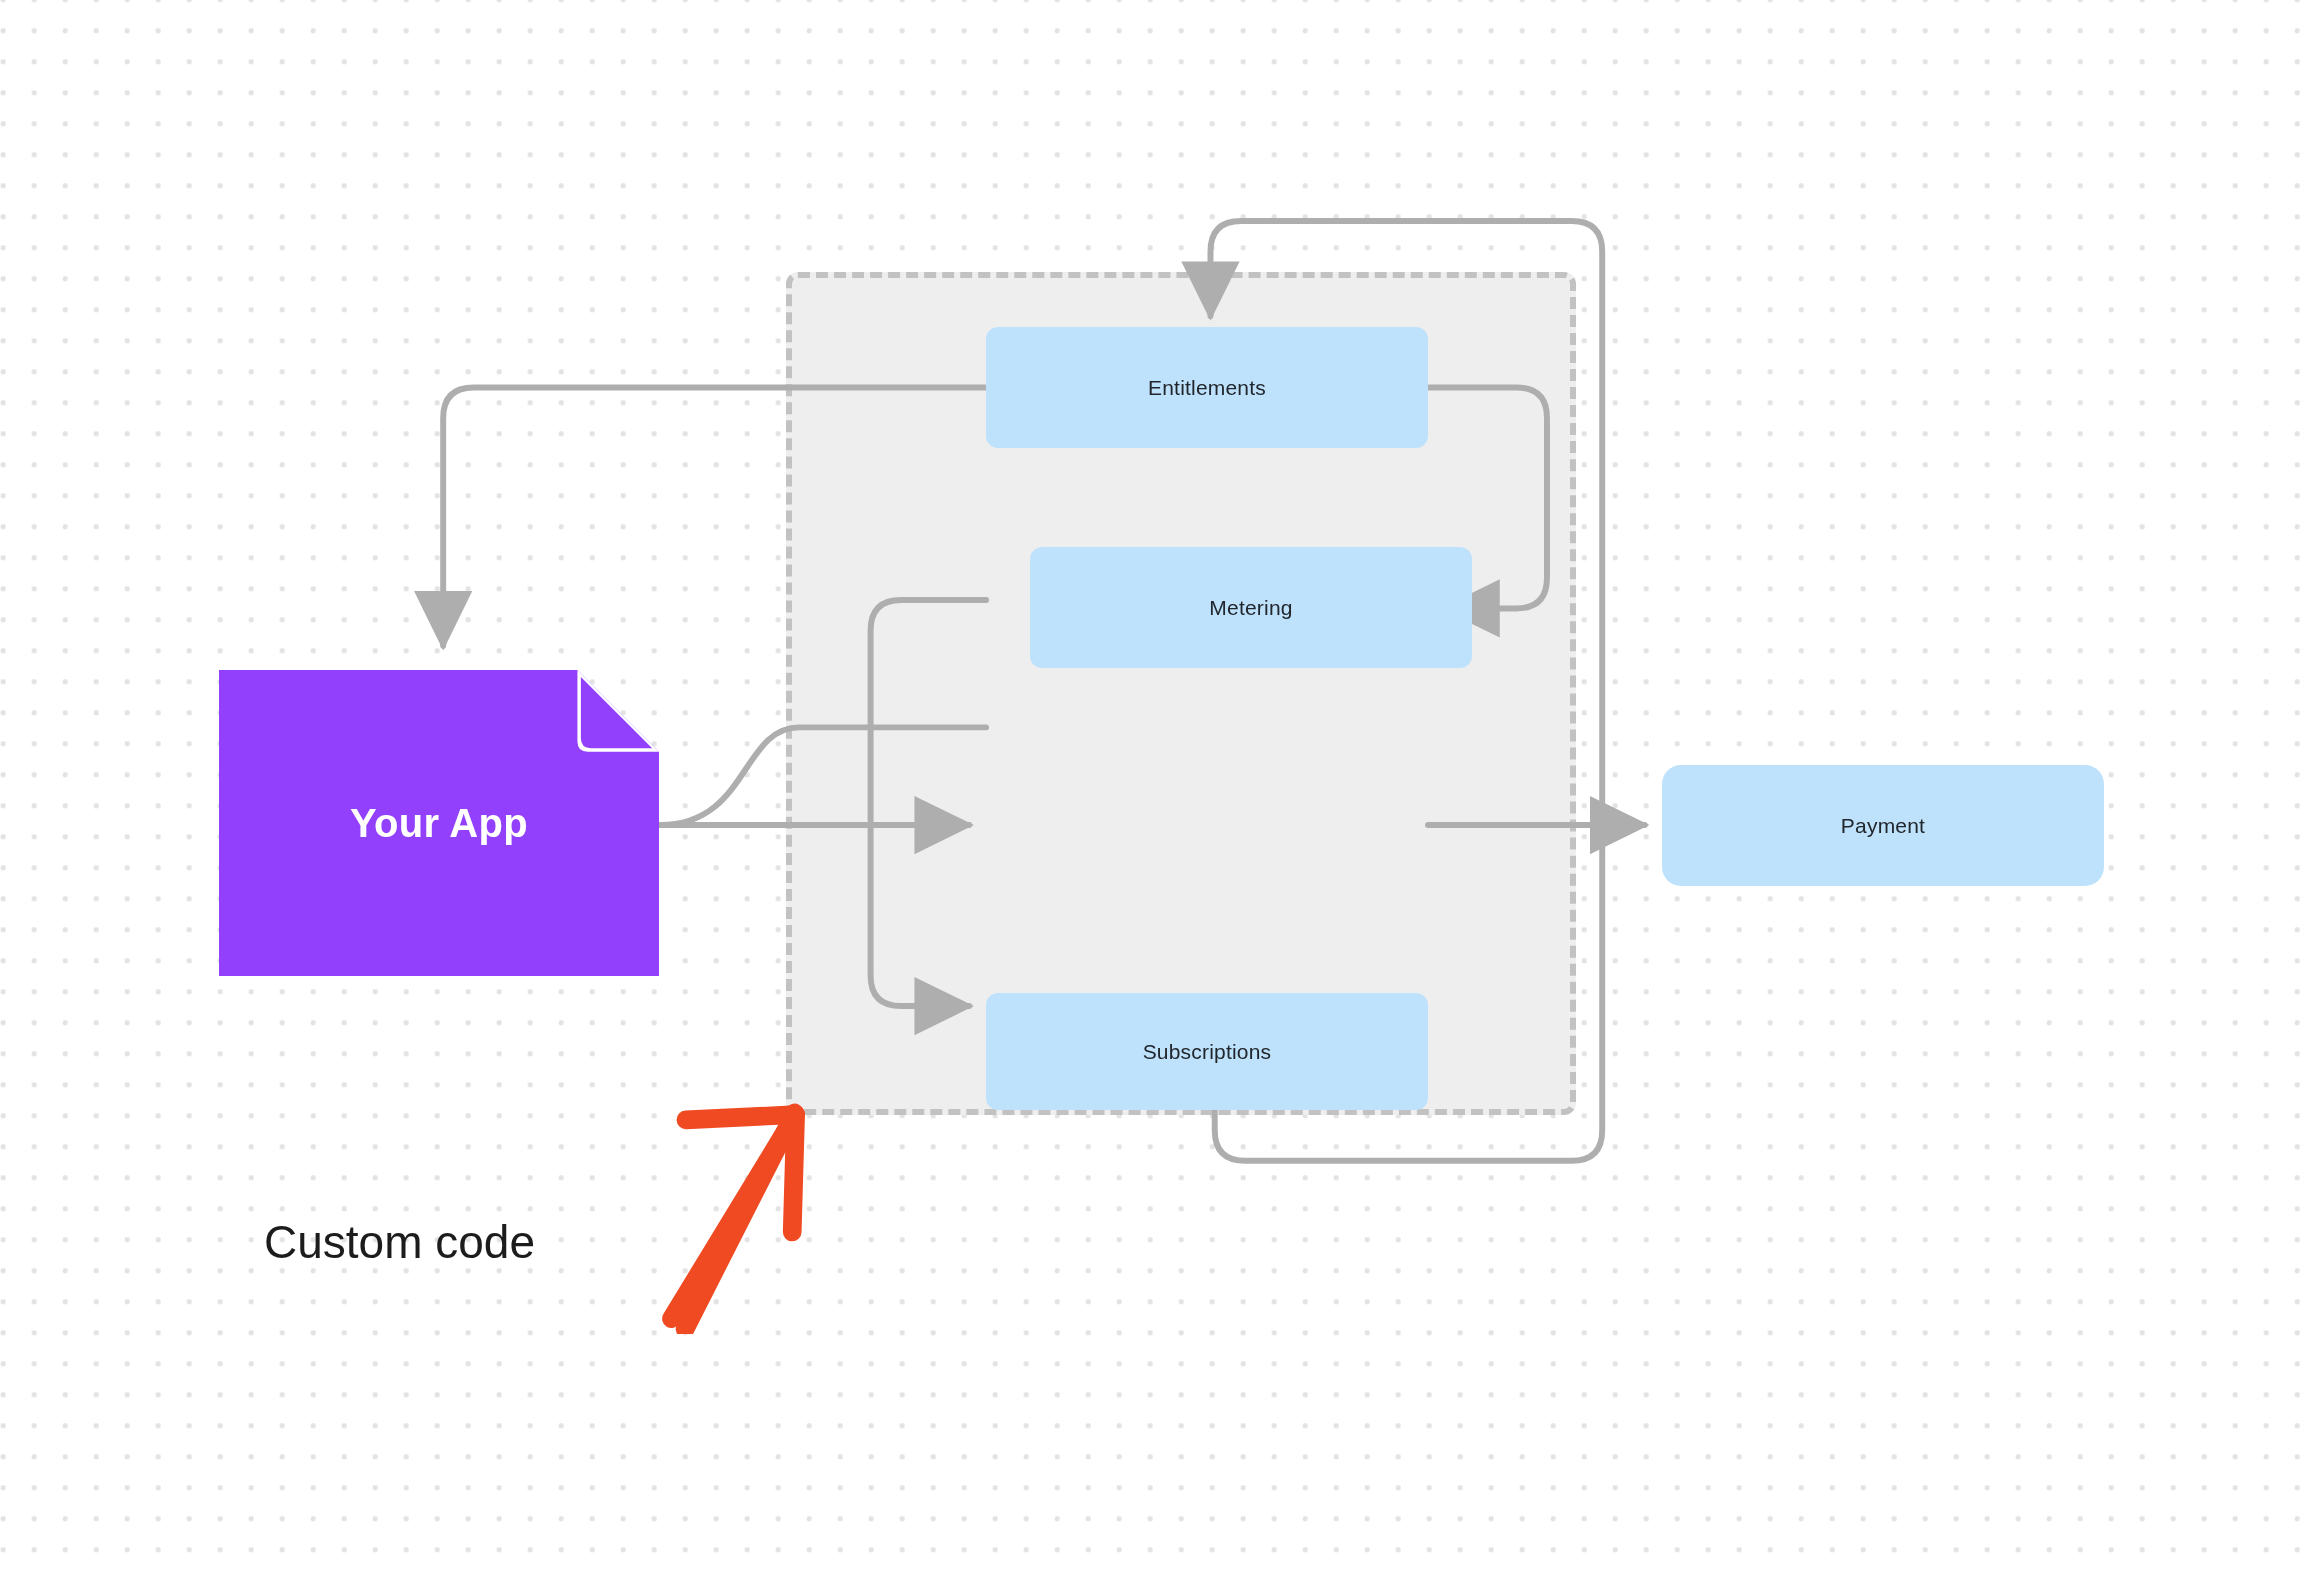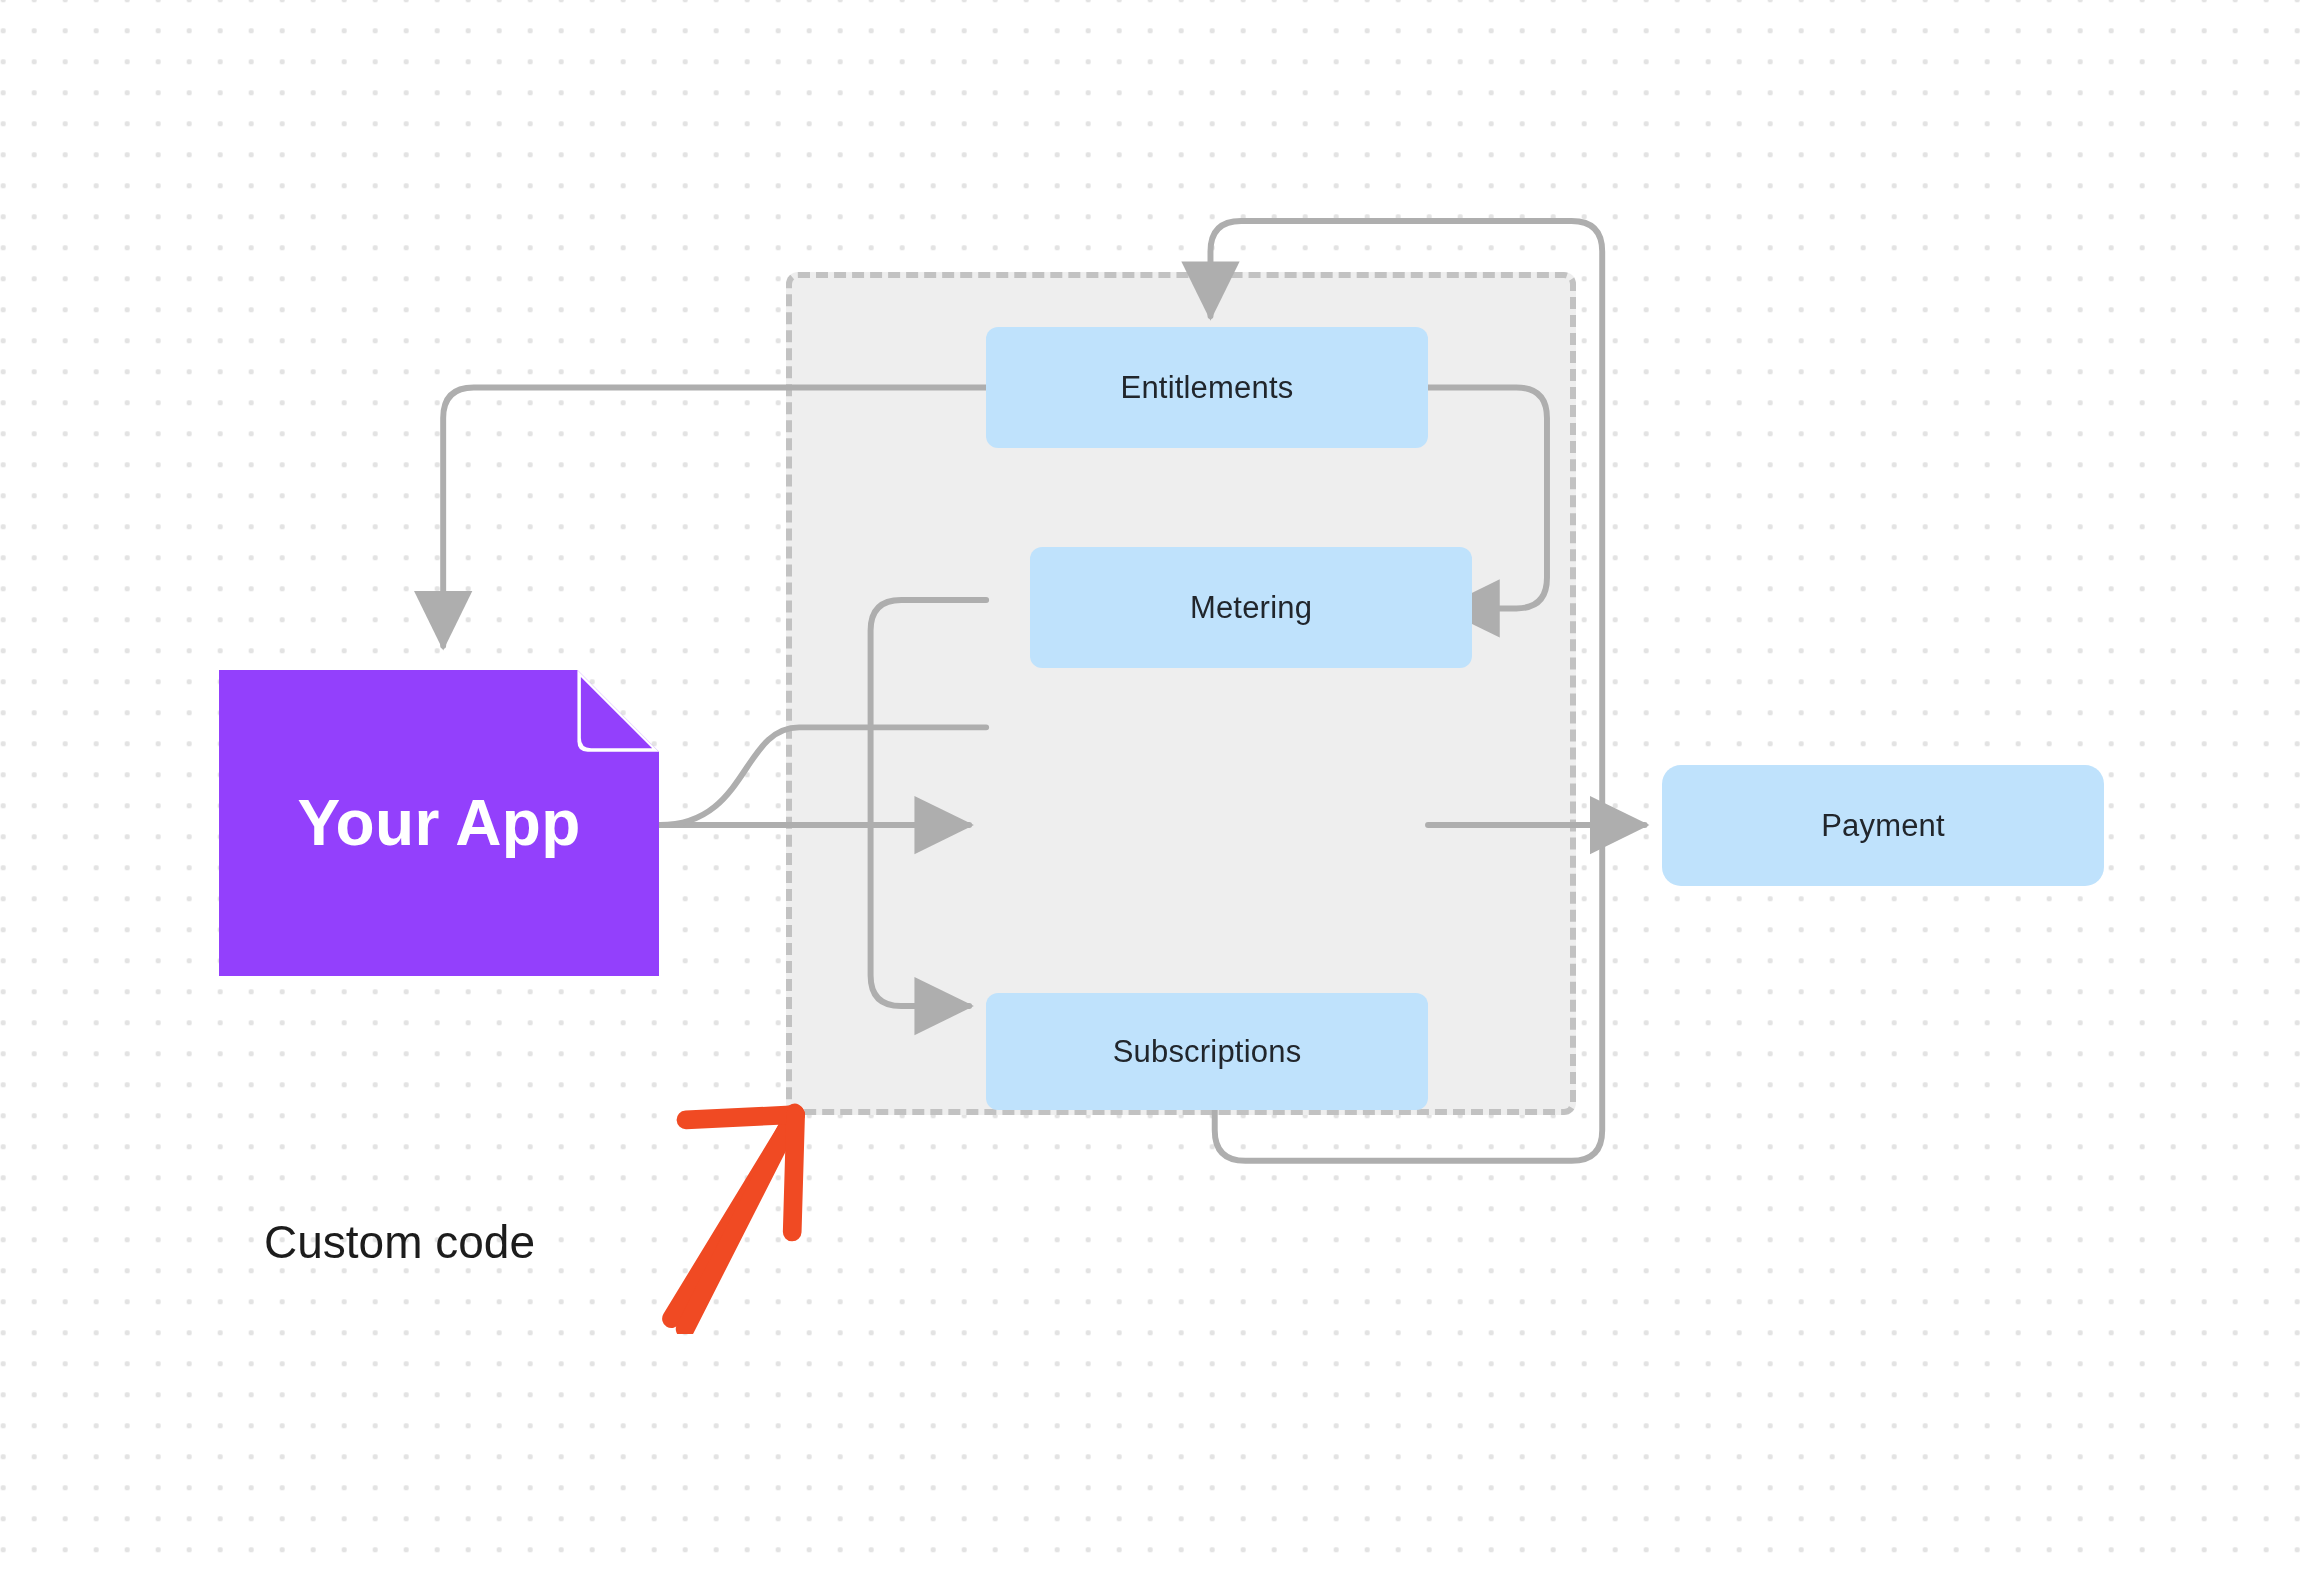--- a/index.html
+++ b/index.html
@@ -44,7 +44,7 @@
     align-items: center;
     justify-content: center;
     color: #21262c;
-    font-size: 31px;
+    font-size: 21px;
     letter-spacing: 0.2px;
   }
   .svc-entitlements { left: 986px; top: 327px;  width: 442px; height: 121px; }

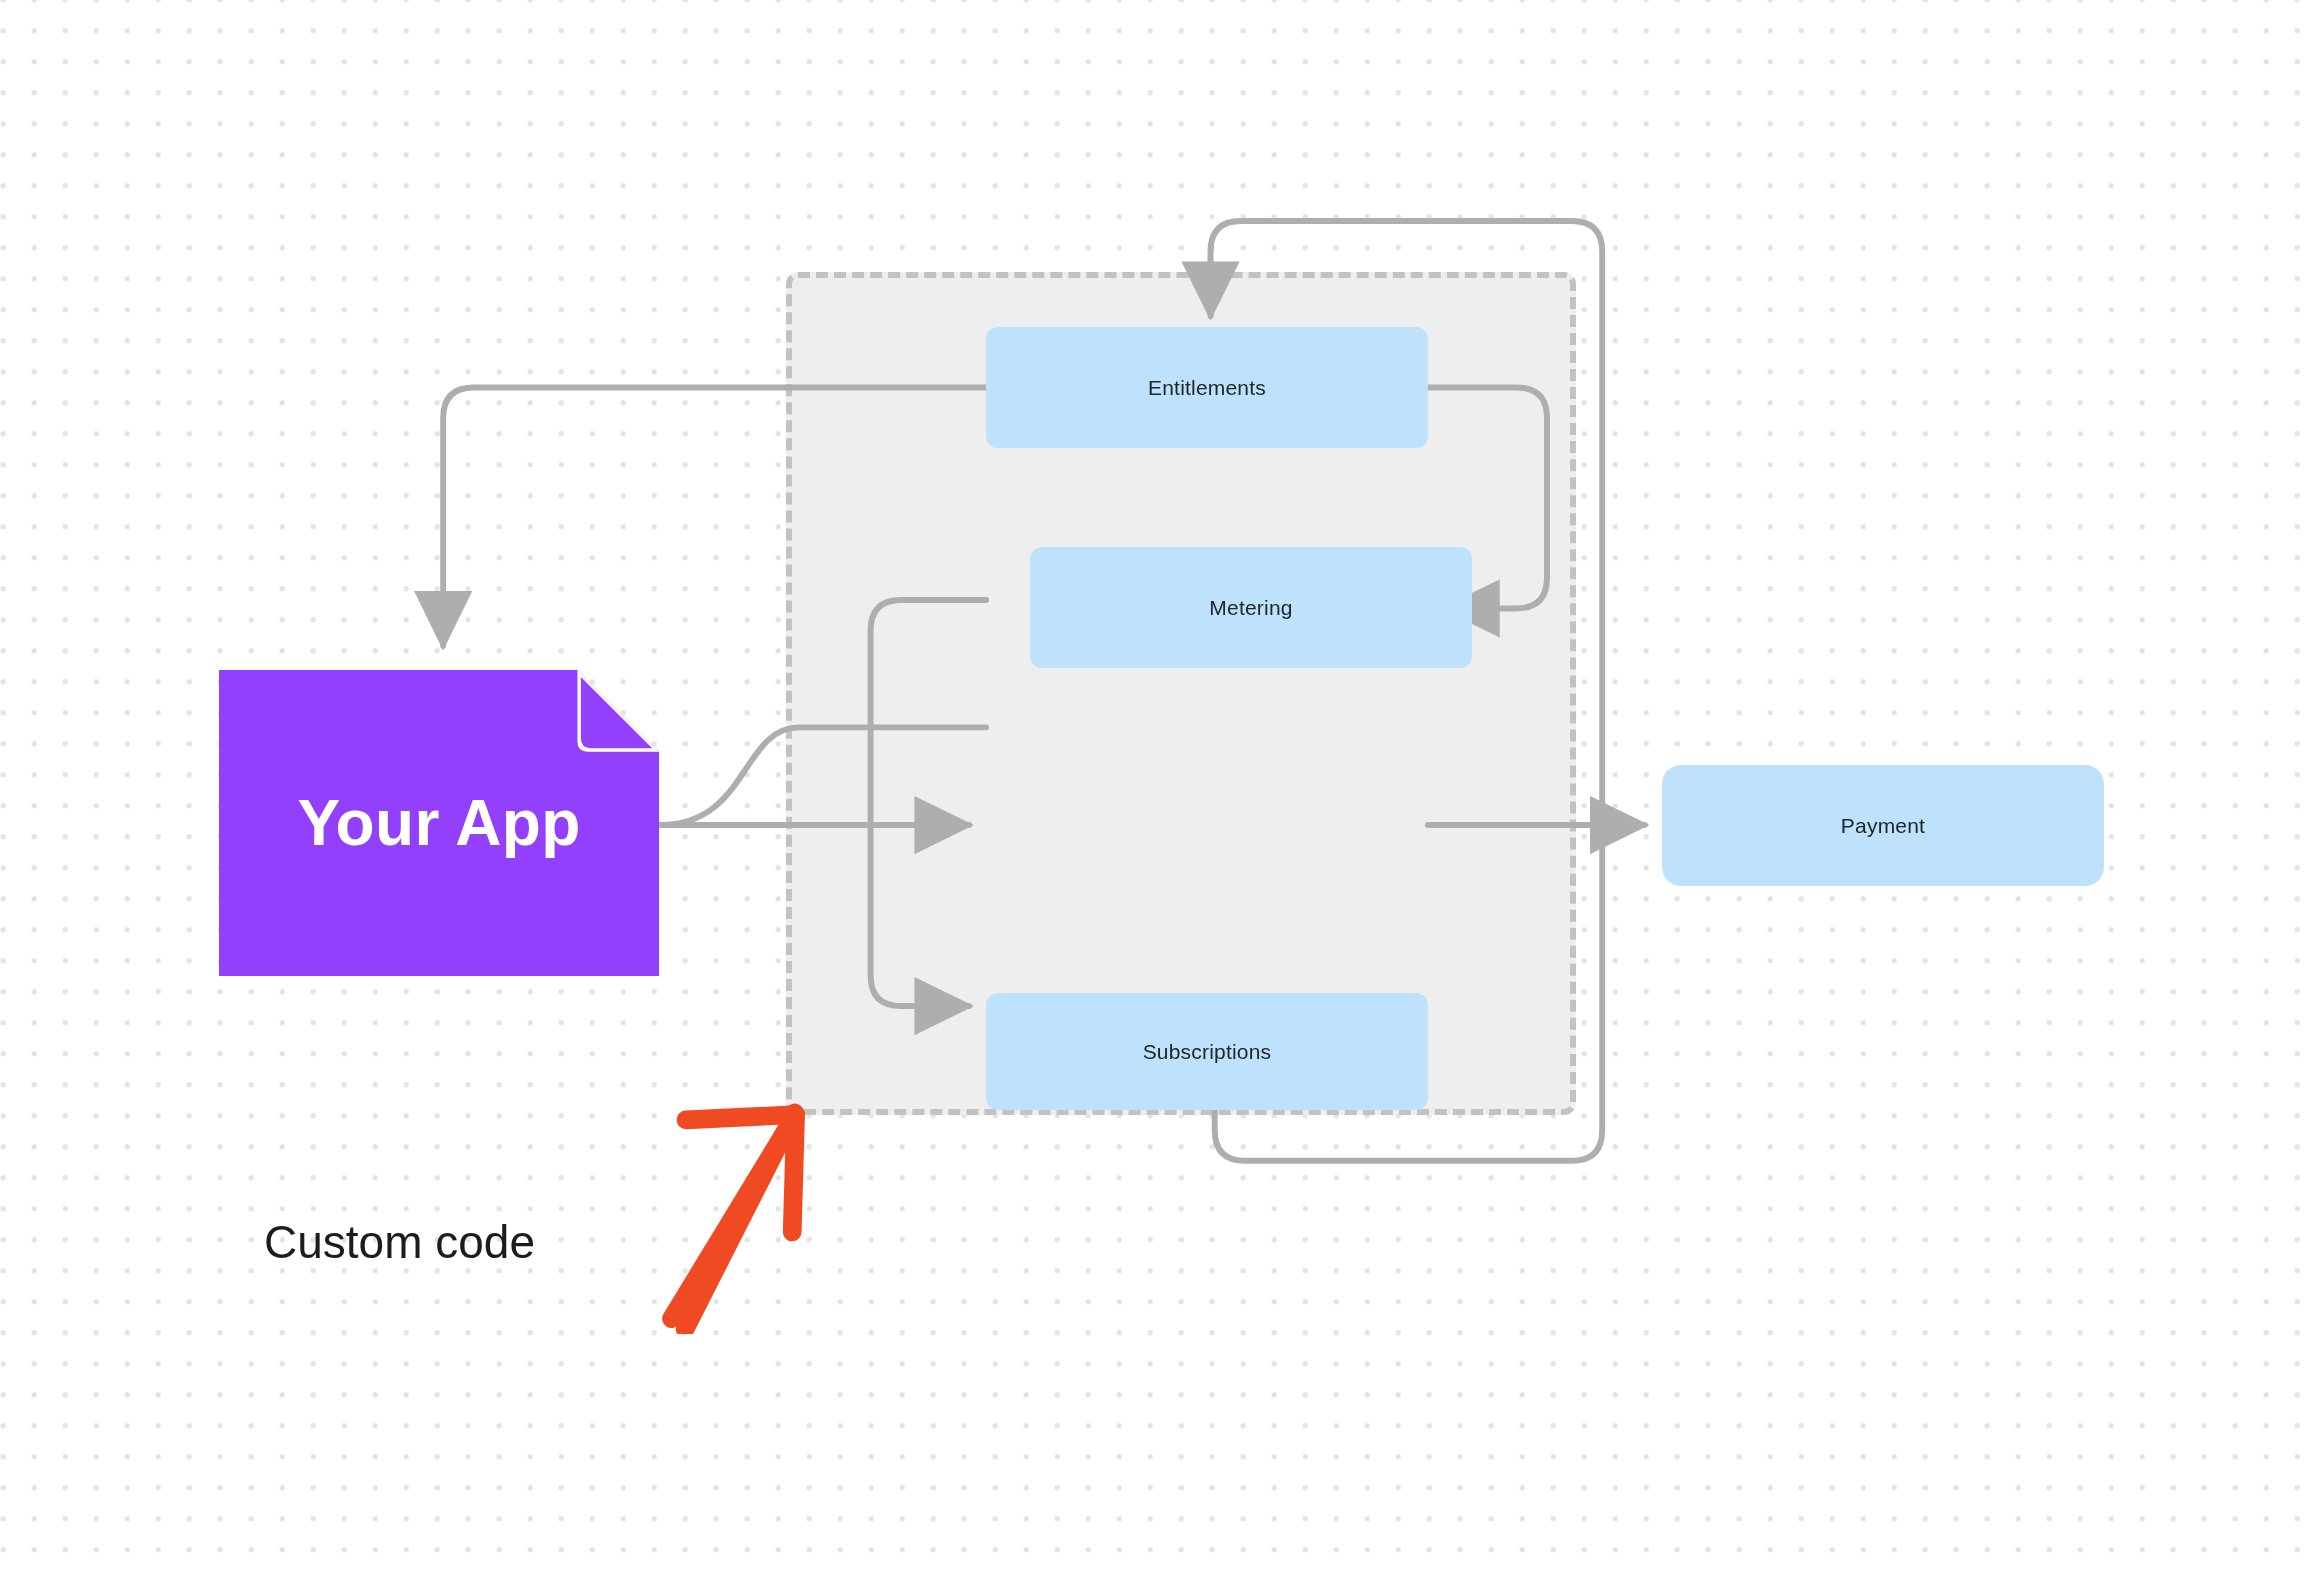--- a/index.html
+++ b/index.html
@@ -71,7 +71,7 @@
     align-items: center;
     justify-content: center;
     color: #ffffff;
-    font-size: 64px;
+    font-size: 40px;
     font-weight: bold;
     letter-spacing: 0.3px;
   }

